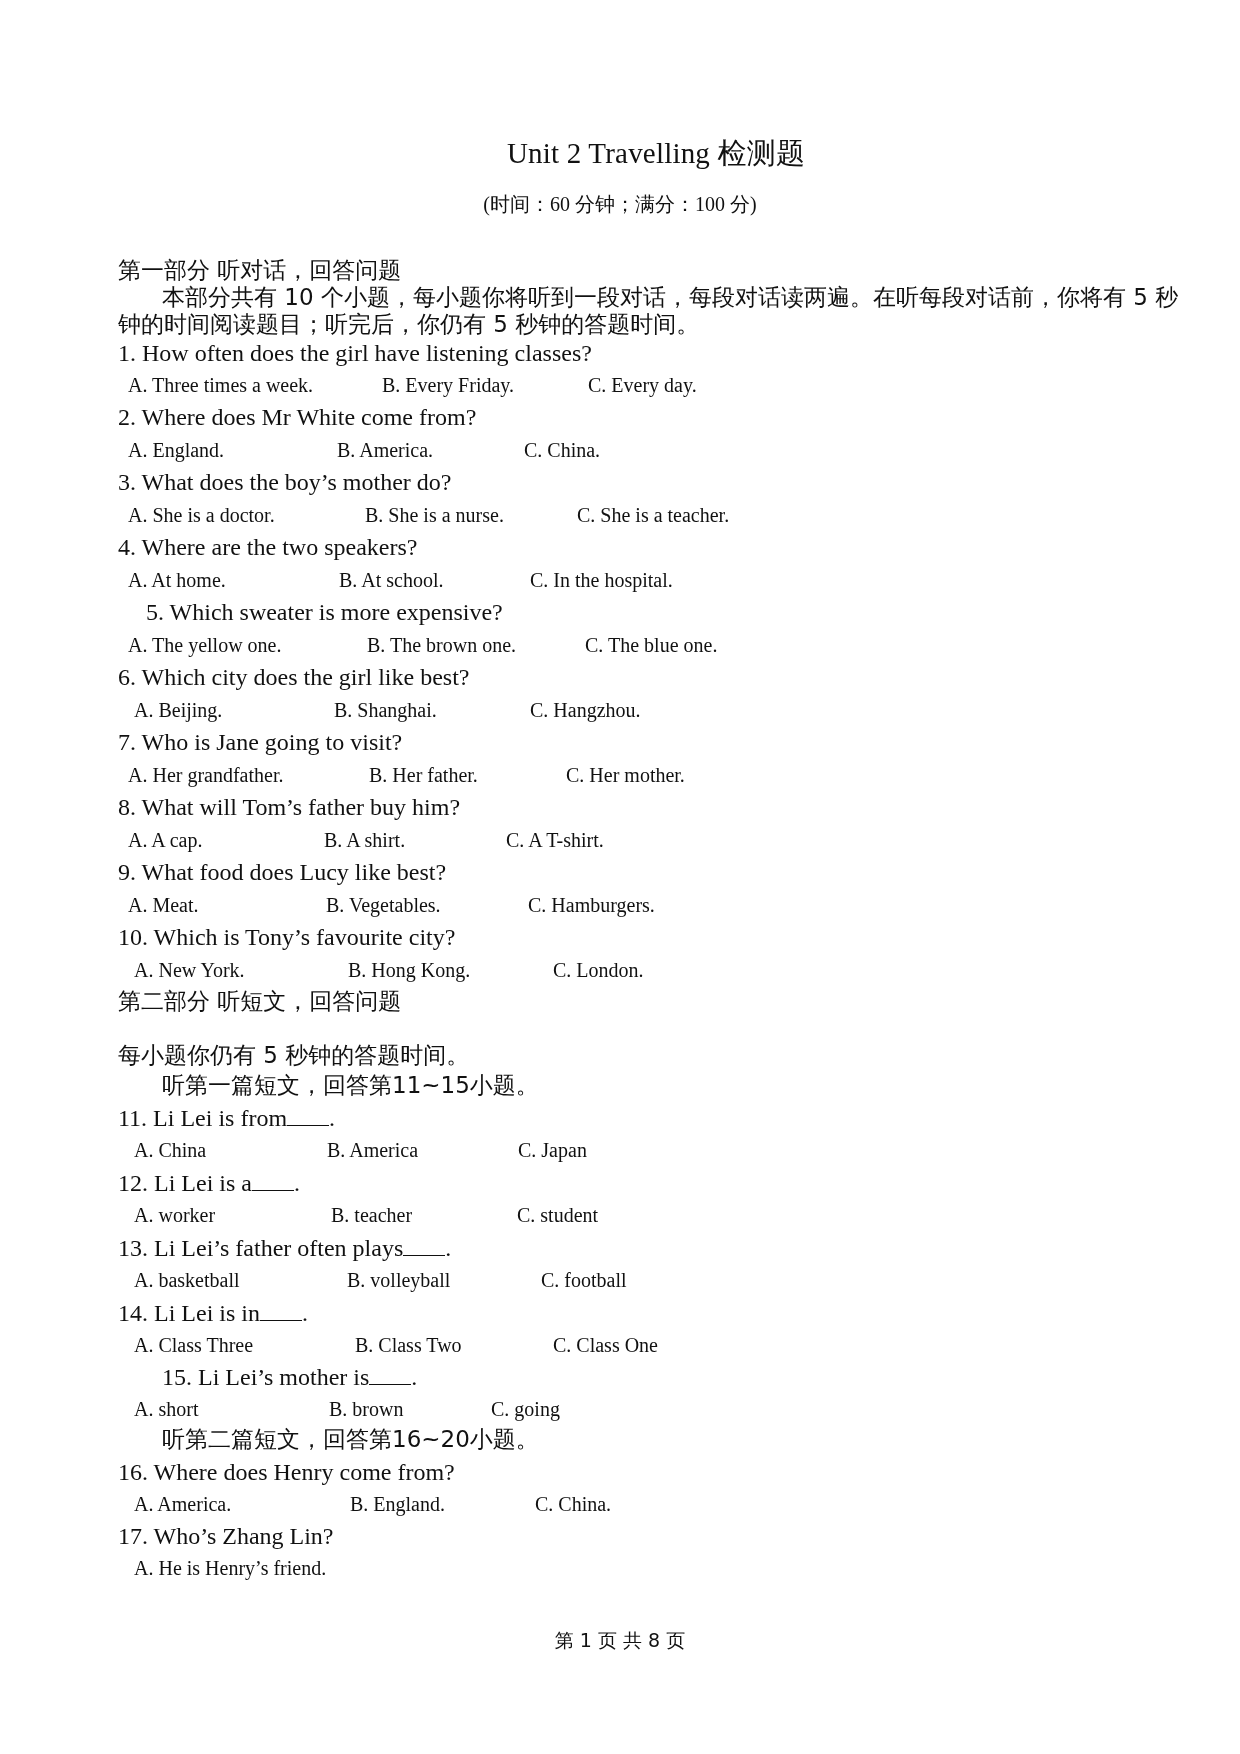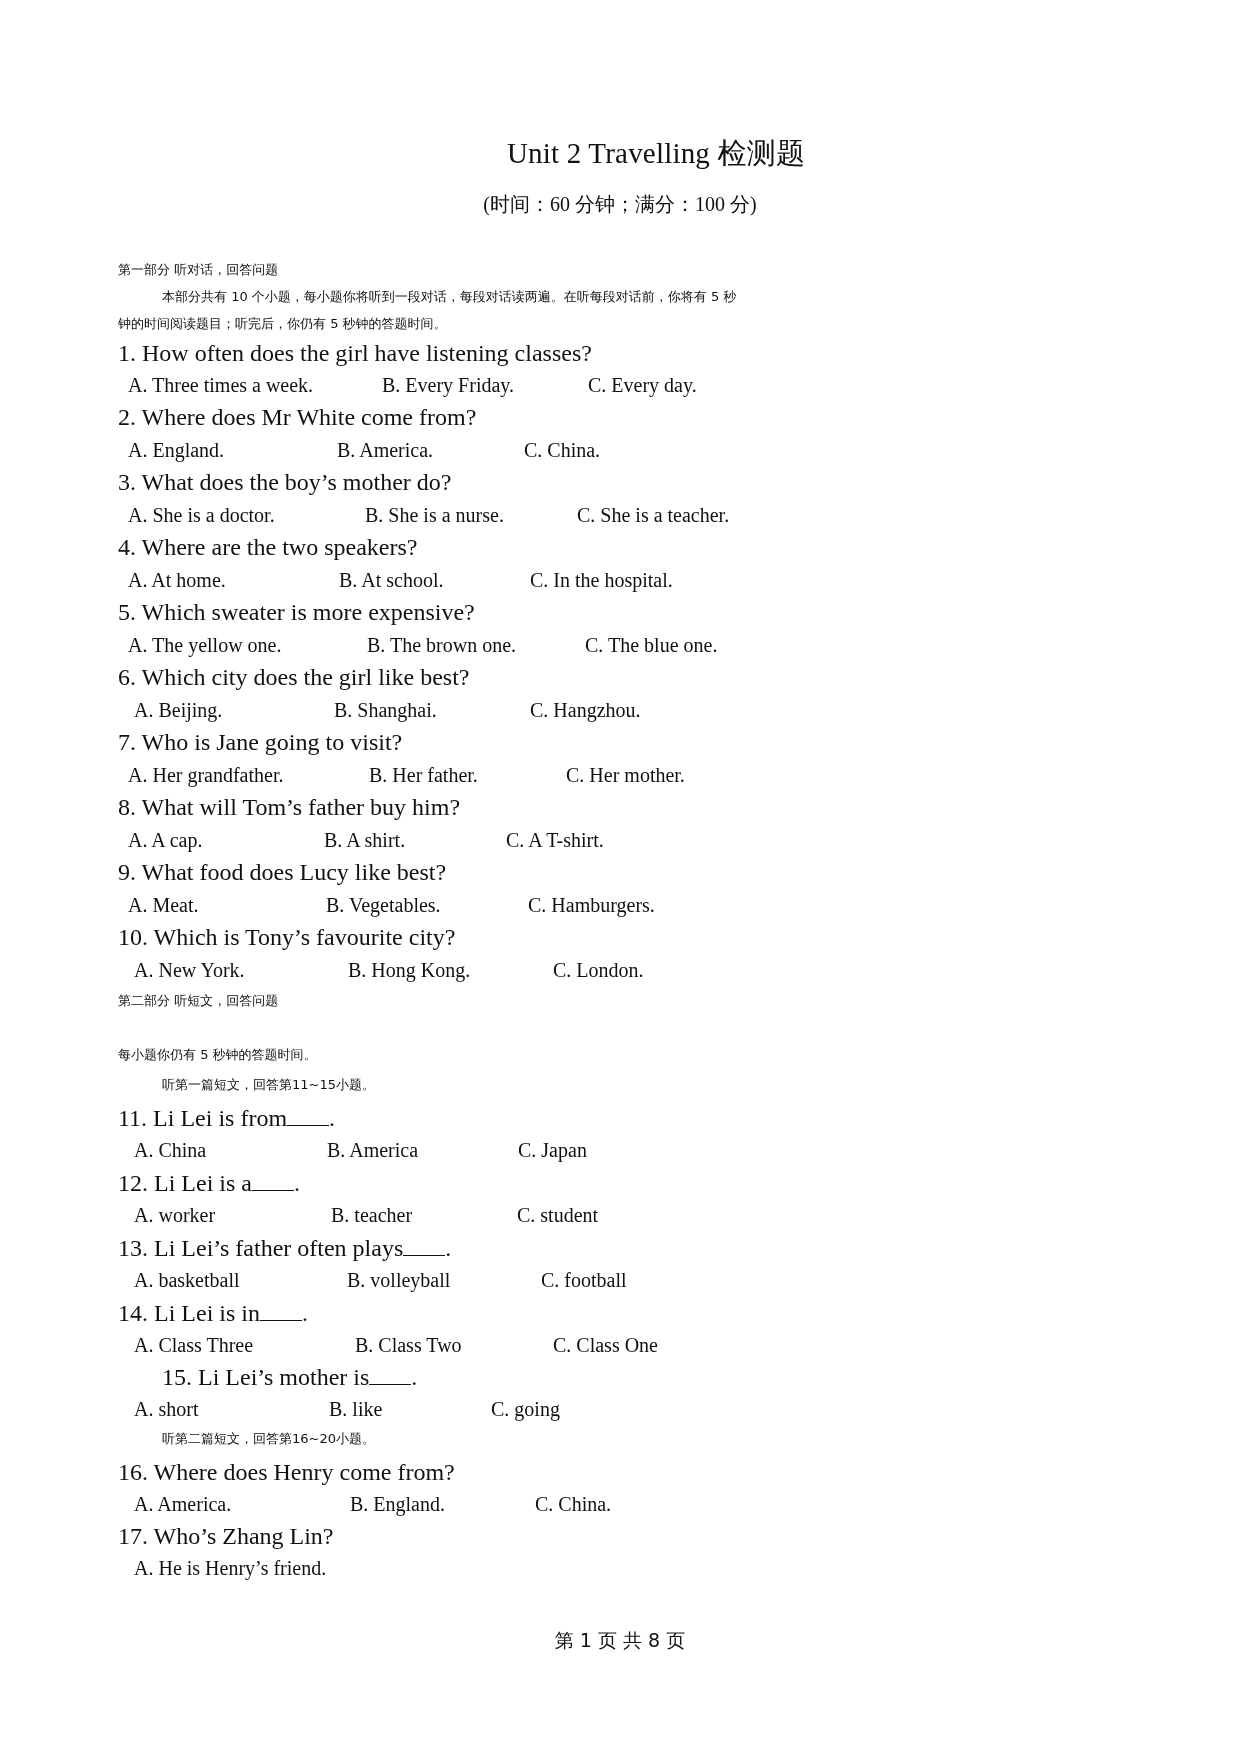--- a/index.html
+++ b/index.html
@@ -14,7 +14,7 @@
   .sec-head { font-size: 22px; }
   .sec-head b { font-family: "DejaVu Sans", sans-serif; font-weight: bold; font-size: 22px; }
   .sec-head span.note { font-size: 20px; }
-  .zh { font-family: "DejaVu Sans", sans-serif; font-size: 13px; }
+  .zh { font-family: "DejaVu Sans", sans-serif; font-size: 23px; }
   .indent { left: 162px; }
   .opt { position: absolute; font-size: 20px; white-space: nowrap; line-height: 26px; }
   .footer { position: absolute; top: 1628px; left: 0; width: 1240px; text-align: center;

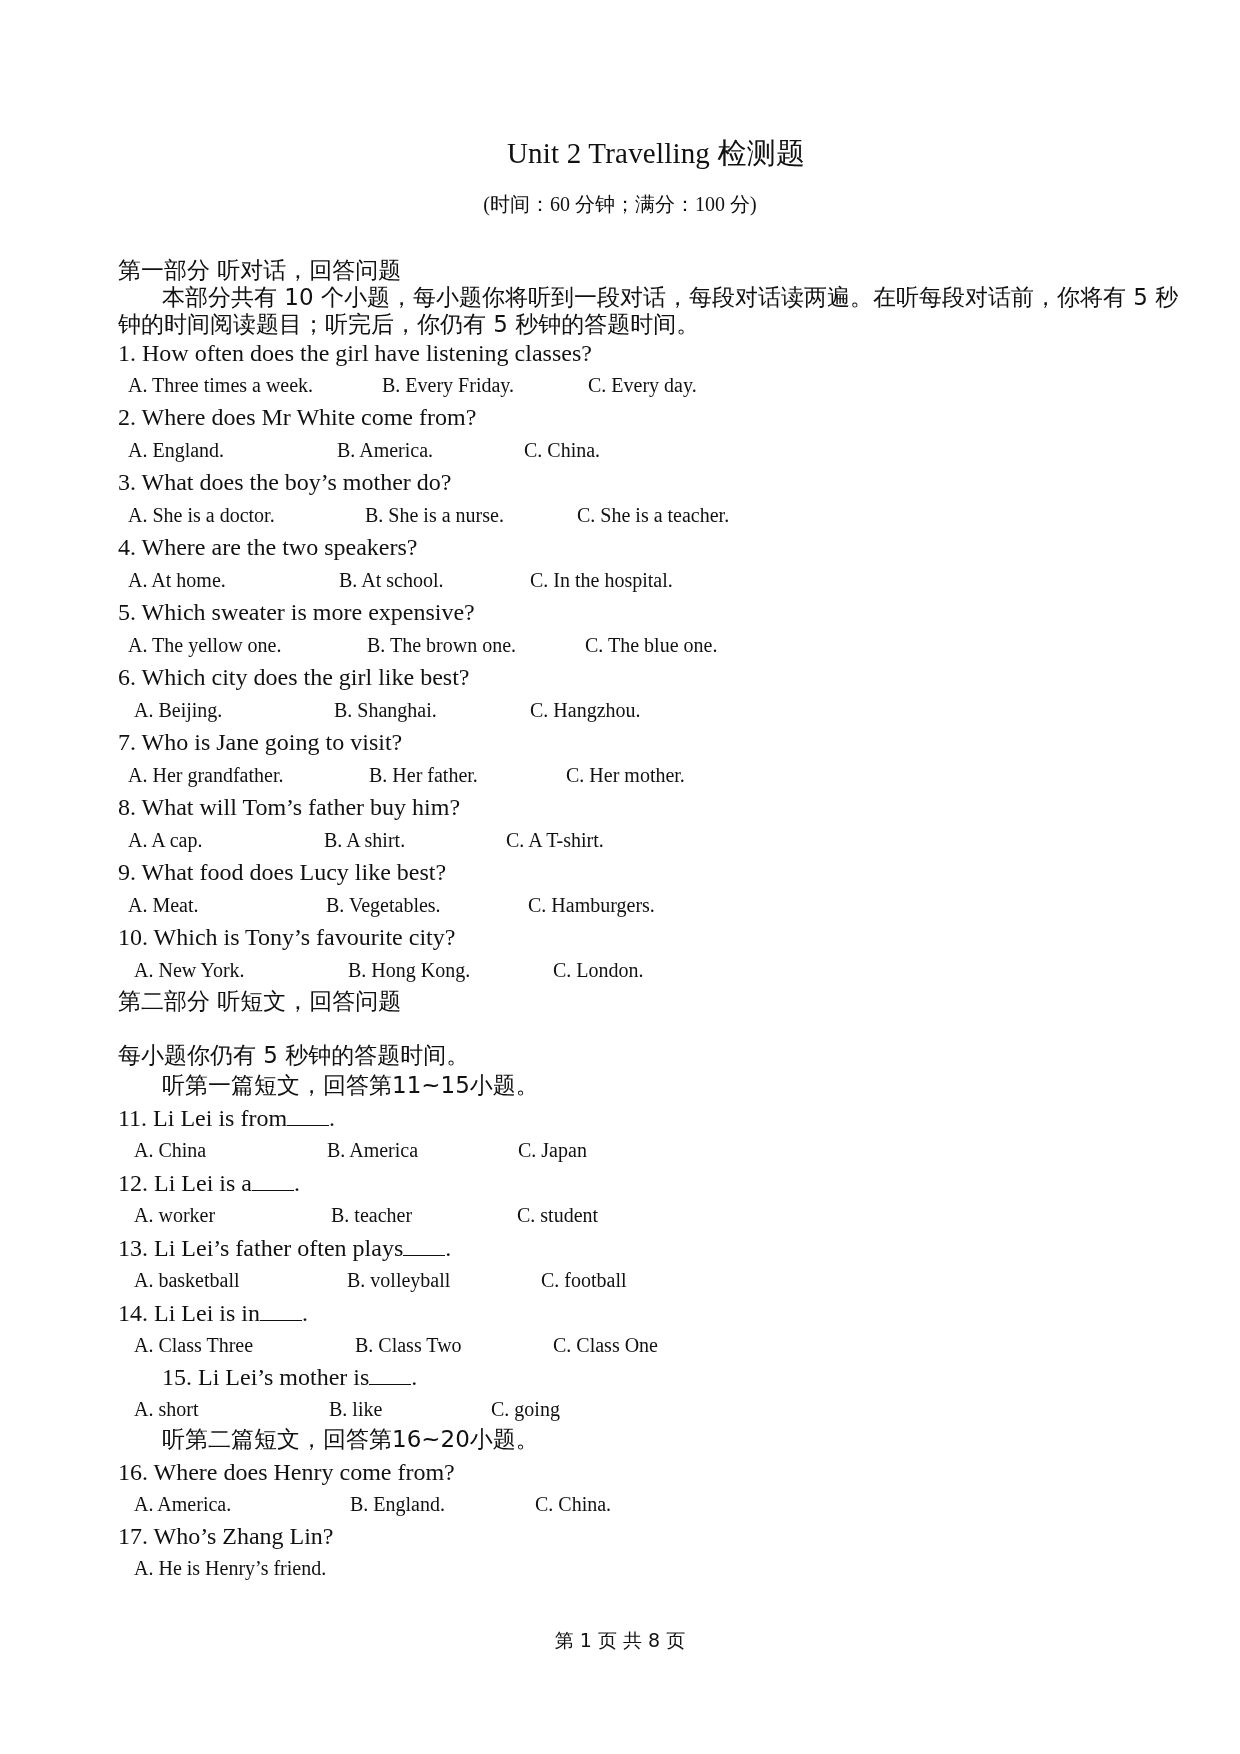--- a/index.html
+++ b/index.html
@@ -54,7 +54,7 @@
   <div class="opt" style="top:567px;left:339px;">B. At school.</div>
   <div class="opt" style="top:567px;left:530px;">C. In the hospital.</div>
 
-  <div class="line" style="top:599px;">5. Which sweater is more expensive?</div>
+  <div class="line" style="top:599px;margin-left:28px;">5. Which sweater is more expensive?</div>
   <div class="opt" style="top:632px;left:128px;">A. The yellow one.</div>
   <div class="opt" style="top:632px;left:367px;">B. The brown one.</div>
   <div class="opt" style="top:632px;left:585px;">C. The blue one.</div>

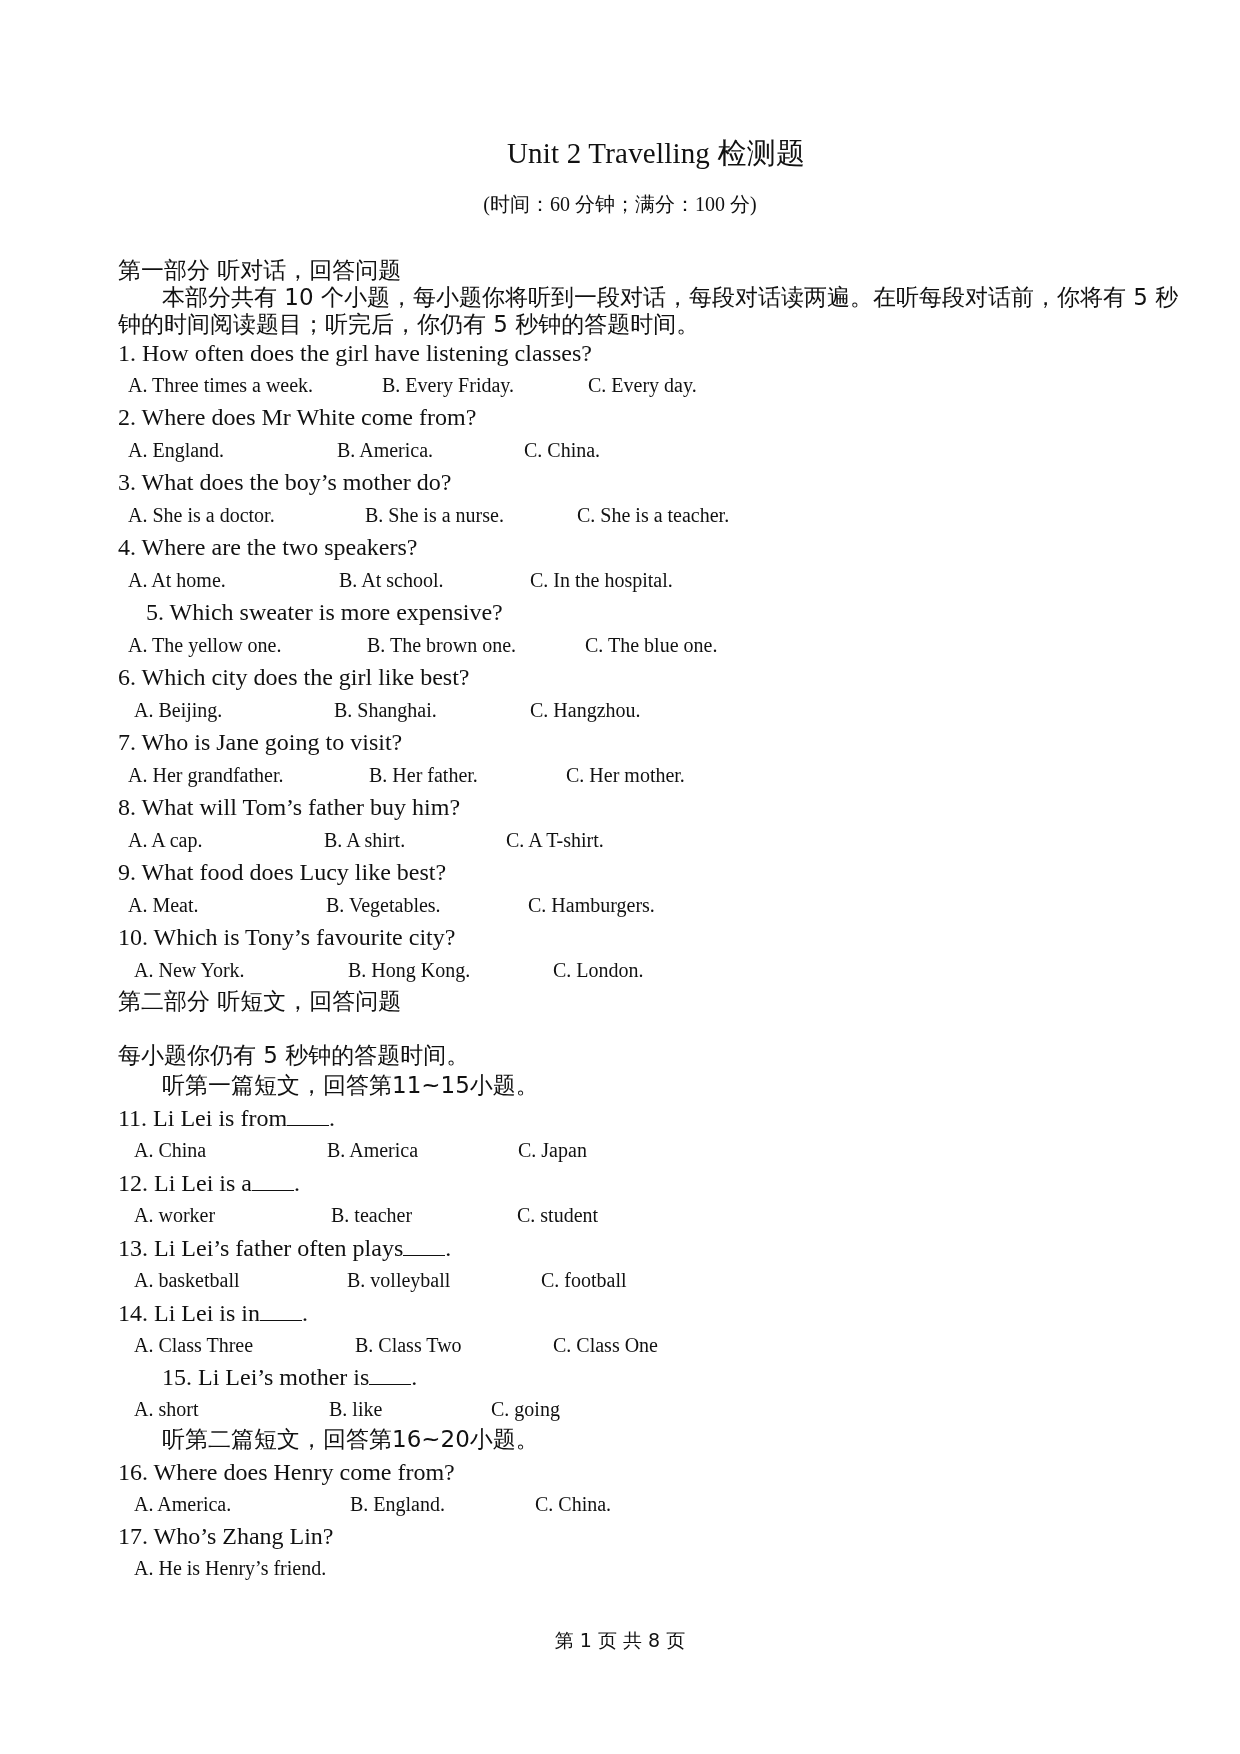--- a/index.html
+++ b/index.html
@@ -110,7 +110,7 @@
 
   <div class="line" style="top:1364px;margin-left:44px;"><span>15. Li Lei’s mother is</span><span class="blank"></span><span>.</span></div>
   <div class="opt" style="top:1396px;left:134px;">A. short</div>
-  <div class="opt" style="top:1396px;left:329px;">B. like</div>
+  <div class="opt" style="top:1396px;left:329px;">B. brown</div>
   <div class="opt" style="top:1396px;left:491px;">C. going</div>
 
   <div class="line zh indent" style="top:1426px;">听第二篇短文，回答第16~20小题。</div>

